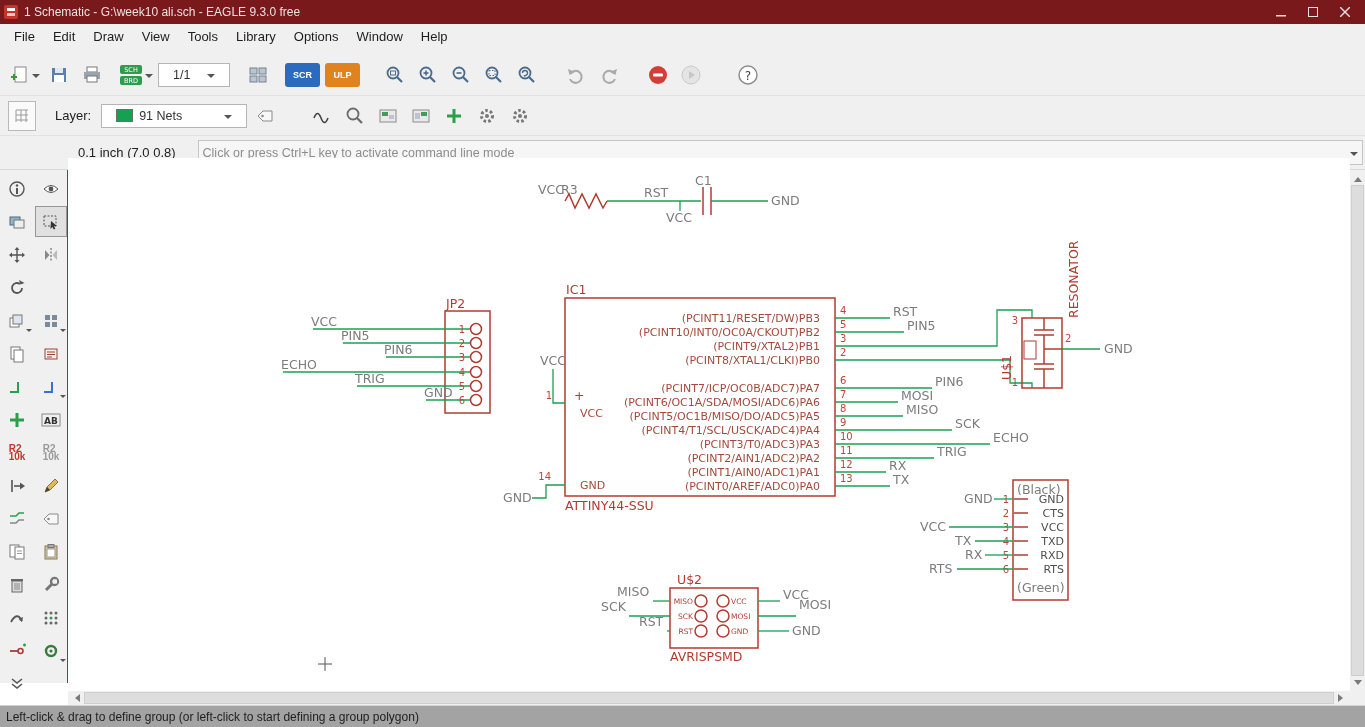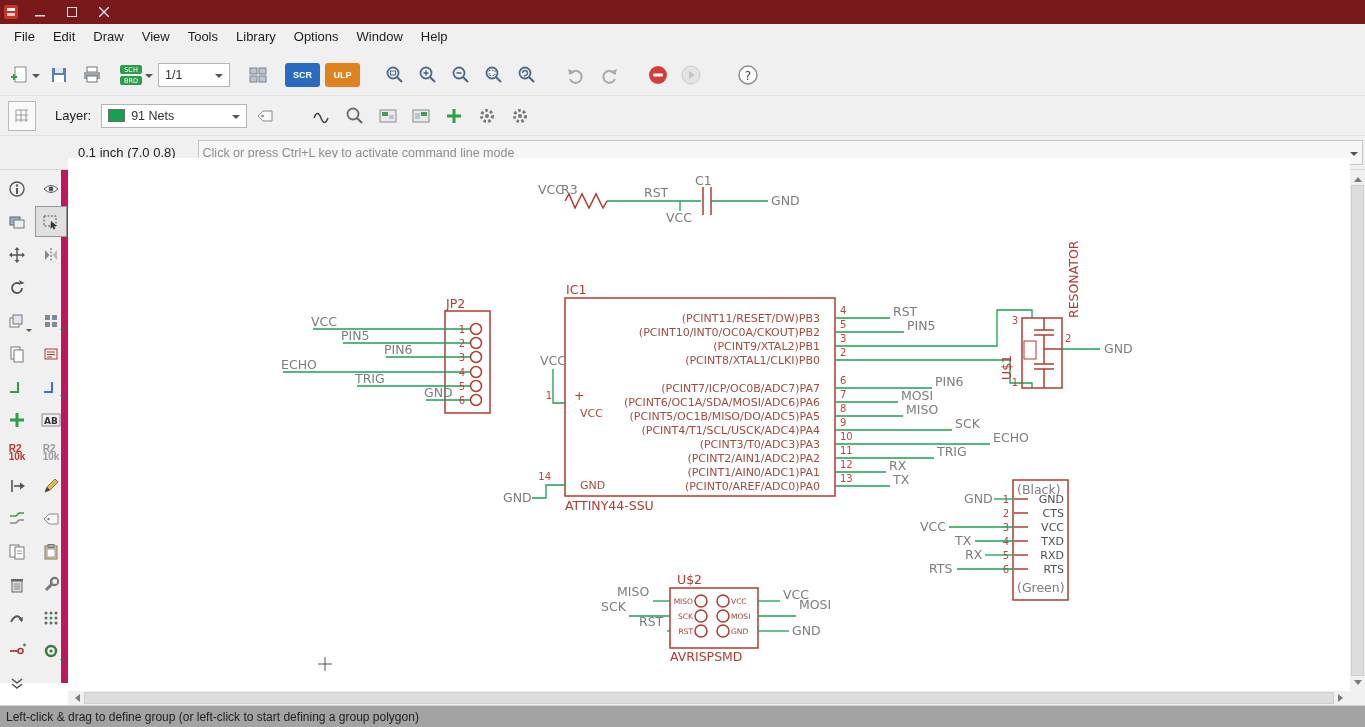--- a/index.html
+++ b/index.html
@@ -82,6 +82,7 @@
         <rect x="3" y="8" width="8" height="3" fill="#f0c6c3"></rect>
       </svg>
   </span>
+  <span class="title">1 Schematic - G:\week10 ali.sch - EAGLE 9.3.0 free</span>
   <div class="win-controls">
     <span class="wc">
         <svg width="10" height="10">

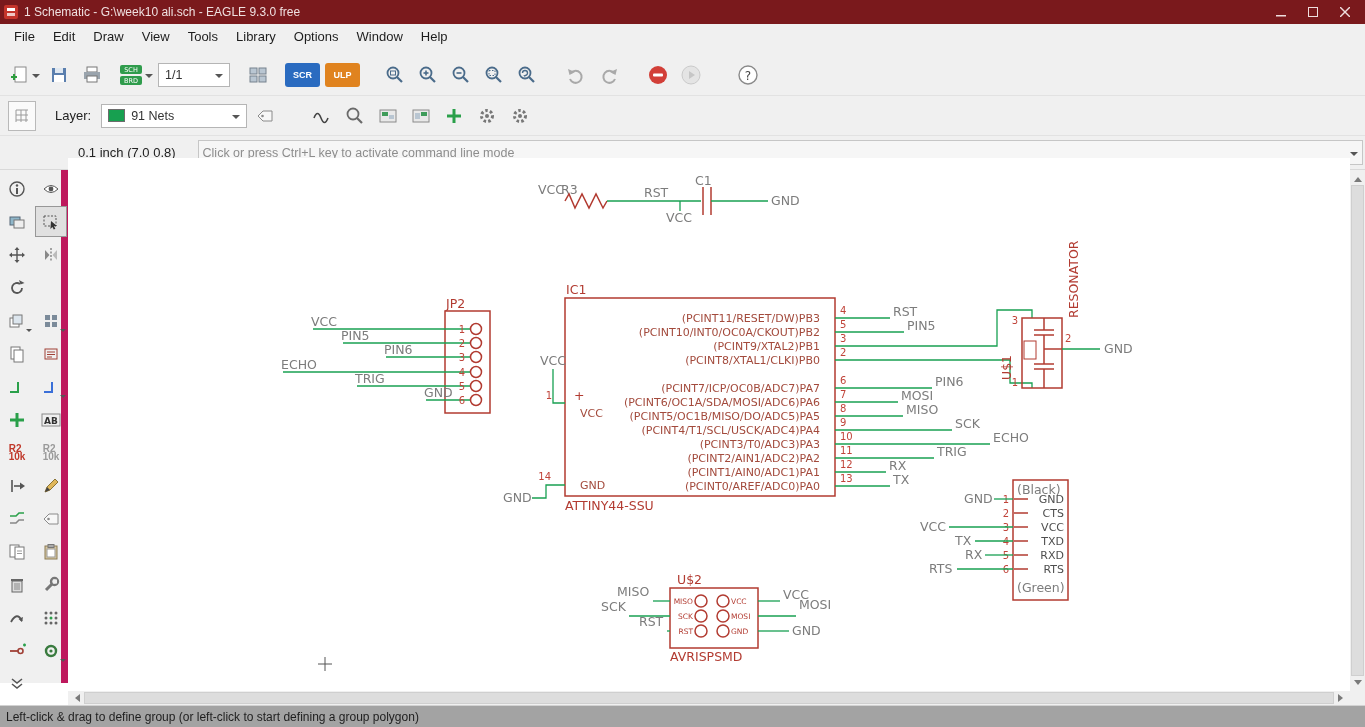--- a/index.html
+++ b/index.html
@@ -20,7 +20,7 @@
 .tbtn{height:30px;min-width:28px;display:flex;align-items:center;justify-content:center;margin-right:5px}
 .gap8{margin-left:8px}.gap16{margin-left:16px}.gap24{margin-left:24px}
 .caret{width:0;height:0;border:4px solid transparent;border-top-color:#555;margin:6px 0 0 2px}
-.combo{background:#fff;border:1px solid #b5b5b5;height:24px;display:flex;align-items:center;padding:0 6px;font-size:12.5px;color:#333}
+.combo{background:#fff;border:1px solid #b5b5b5;height:24px;display:flex;align-items:center;padding:0 14px;font-size:12.5px;color:#333}
 .combo .caret{margin-left:auto}
 #sheet-combo{width:72px;margin-right:6px}
 #layer-combo{width:146px;margin:0 4px}

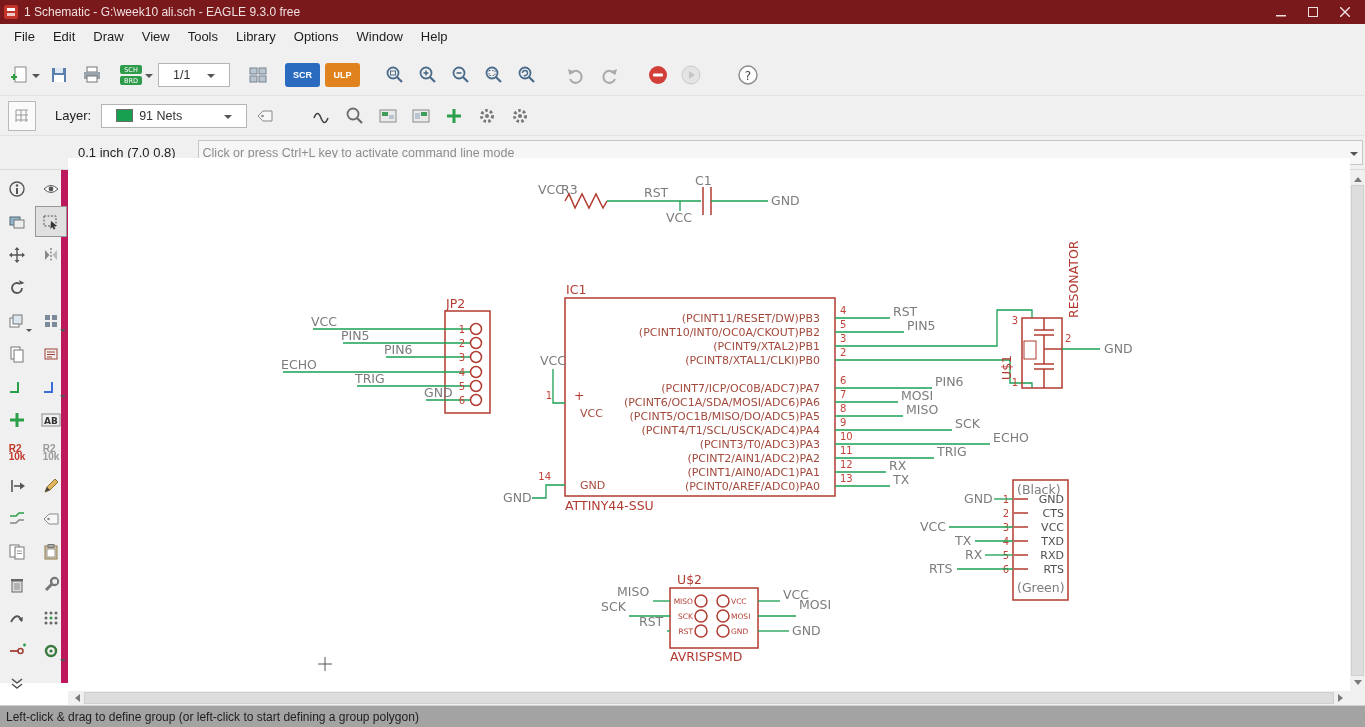--- a/index.html
+++ b/index.html
@@ -37,7 +37,7 @@
   font-family:"Liberation Sans","DejaVu Sans",sans-serif}
 #cmdwrap input::placeholder{color:#8d8d8d}
 
-#sidebar{position:absolute;left:0;top:170px;width:68px;height:513px;background:#f0f0f0;border-right:7px solid #be185d;
+#sidebar{position:absolute;left:0;top:170px;width:68px;height:513px;background:#f0f0f0;border-right:1px solid #be185d;
   display:grid;grid-template-columns:34px 34px;align-content:start;padding-top:2px}
 .tool{width:32px;height:31px;margin:1px;display:flex;align-items:center;justify-content:center;position:relative}
 .tool.active{background:#e0e0e0;border:1px solid #979797}

